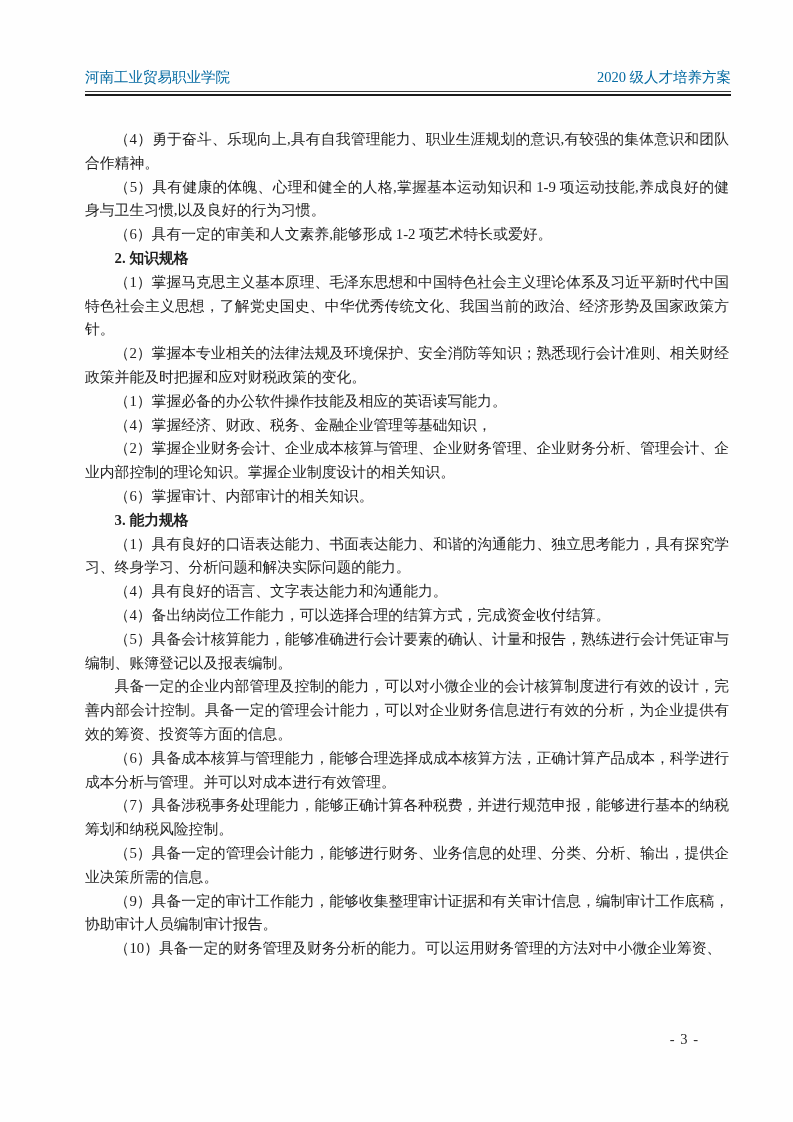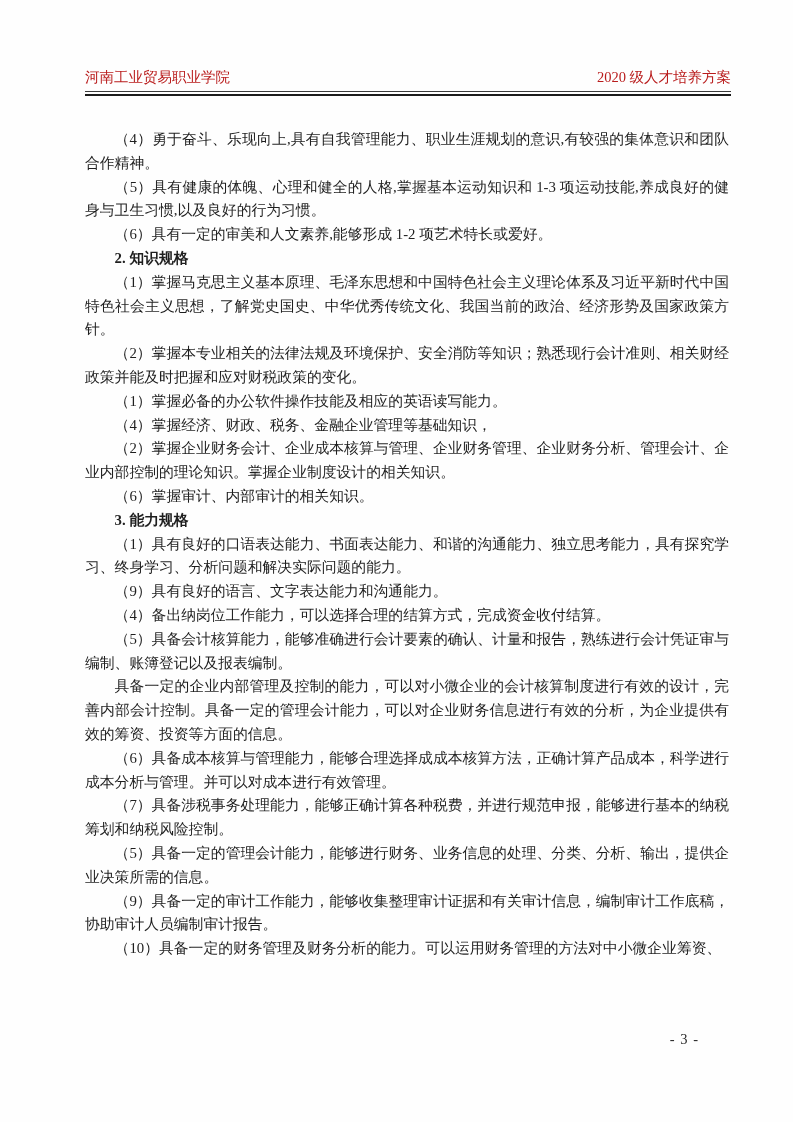--- a/index.html
+++ b/index.html
@@ -26,7 +26,7 @@
     align-items: flex-end;
     font-size: 14.5px;
     line-height: 18px;
-    color: #b91c1c;
+    color: #0369a1;
   }
   .header-rule {
     position: absolute;

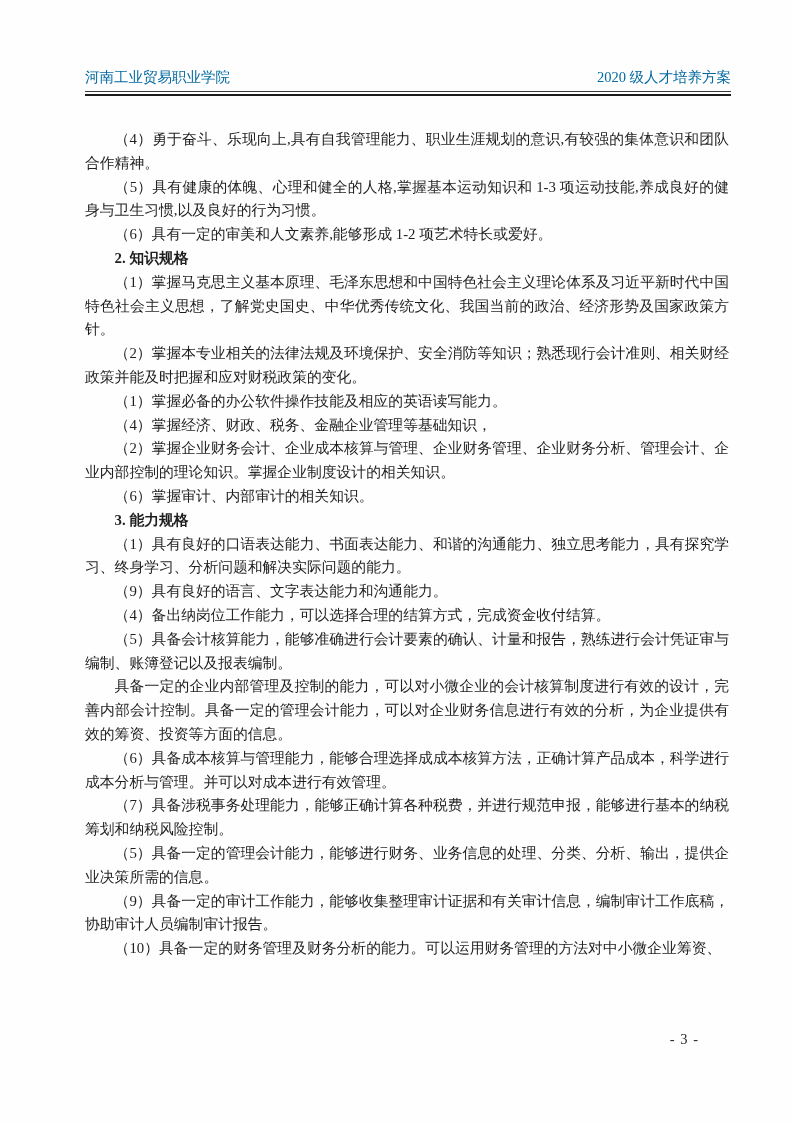--- a/index.html
+++ b/index.html
@@ -80,7 +80,7 @@
 
   <div class="doc-body">
     <p class="para">（4）勇于奋斗、乐现向上,具有自我管理能力、职业生涯规划的意识,有较强的集体意识和团队合作精神。</p>
-    <p class="para">（5）具有健康的体魄、心理和健全的人格,掌握基本运动知识和 1-3 项运动技能,养成良好的健身与卫生习惯,以及良好的行为习惯。</p>
+    <p class="para">（5）具有健康的体魄、心理和健全的人格,掌握基本运动知识和 1-9 项运动技能,养成良好的健身与卫生习惯,以及良好的行为习惯。</p>
     <p class="para">（6）具有一定的审美和人文素养,能够形成 1-2 项艺术特长或爱好。</p>
     <p class="para heading">2. 知识规格</p>
     <p class="para">（1）掌握马克思主义基本原理、毛泽东思想和中国特色社会主义理论体系及习近平新时代中国特色社会主义思想，了解党史国史、中华优秀传统文化、我国当前的政治、经济形势及国家政策方针。</p>

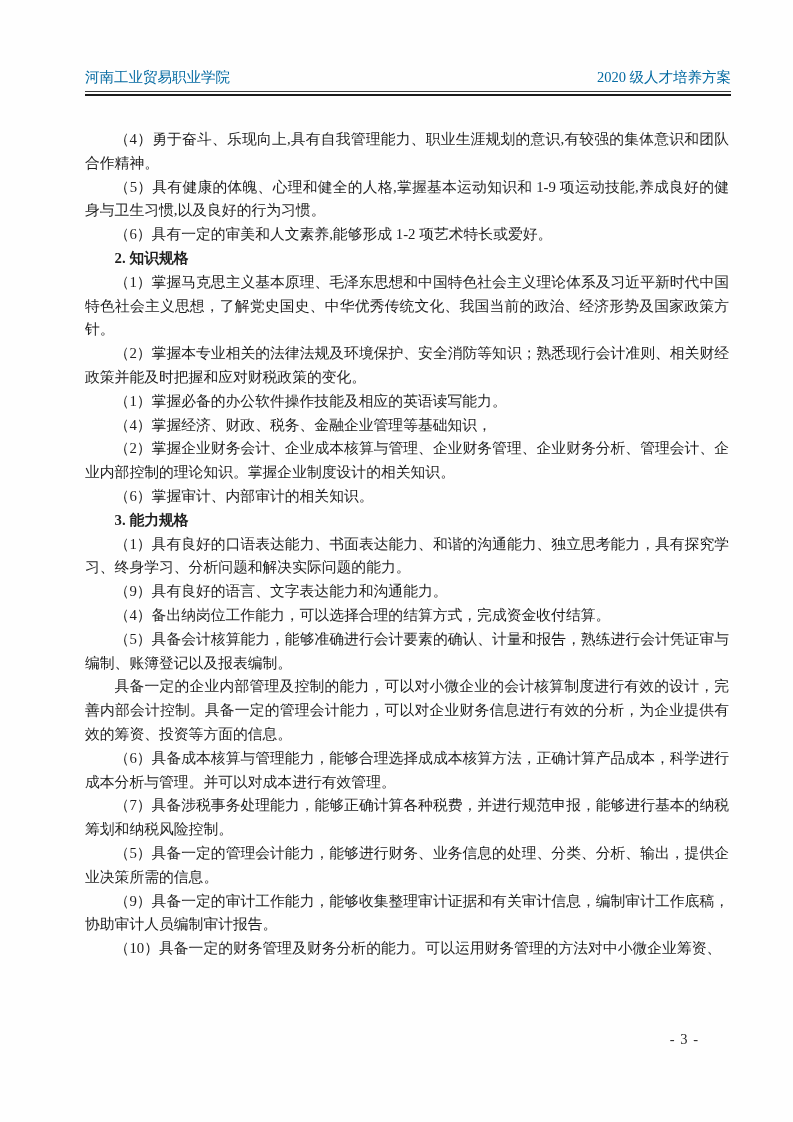--- a/index.html
+++ b/index.html
@@ -91,7 +91,7 @@
     <p class="para">（6）掌握审计、内部审计的相关知识。</p>
     <p class="para heading">3. 能力规格</p>
     <p class="para">（1）具有良好的口语表达能力、书面表达能力、和谐的沟通能力、独立思考能力，具有探究学习、终身学习、分析问题和解决实际问题的能力。</p>
-    <p class="para">（9）具有良好的语言、文字表达能力和沟通能力。</p>
+    <p class="para">（4）具有良好的语言、文字表达能力和沟通能力。</p>
     <p class="para">（4）备出纳岗位工作能力，可以选择合理的结算方式，完成资金收付结算。</p>
     <p class="para">（5）具备会计核算能力，能够准确进行会计要素的确认、计量和报告，熟练进行会计凭证审与编制、账簿登记以及报表编制。</p>
     <p class="para">具备一定的企业内部管理及控制的能力，可以对小微企业的会计核算制度进行有效的设计，完善内部会计控制。具备一定的管理会计能力，可以对企业财务信息进行有效的分析，为企业提供有效的筹资、投资等方面的信息。</p>

